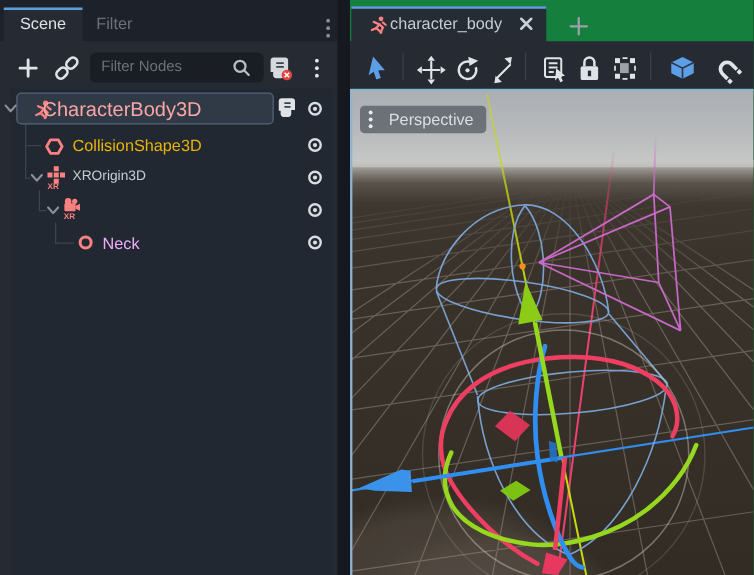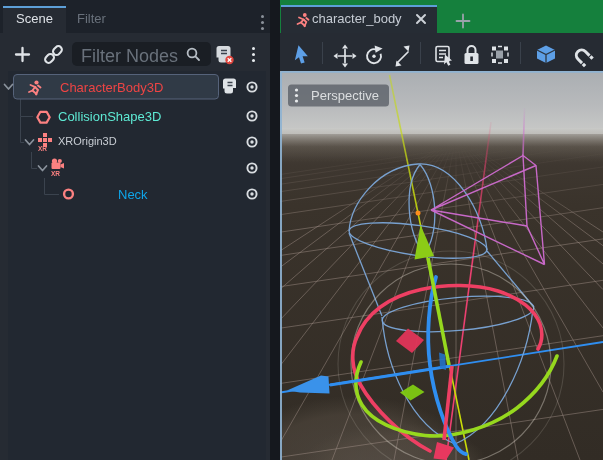--- a/index.html
+++ b/index.html
@@ -30,7 +30,7 @@
   </svg>
 
   <div class="abs" style="left:72px;top:42px;width:139px;height:24px;background:#1a1e24;border-radius:5px;"></div>
-  <div class="abs" style="left:81px;top:46px;font-size:18px;color:#69717b;">Filter Nodes</div>
+  <div class="abs" style="left:81px;top:46px;font-size:12px;color:#69717b;">Filter Nodes</div>
   <svg class="abs" style="left:185px;top:46px;" width="17" height="17" viewBox="0 0 17 17">
     <circle cx="7" cy="7" r="4.4" fill="none" stroke="#b6bdc4" stroke-width="1.8"></circle>
     <path d="M10.4 10.4 L14 14" stroke="#b6bdc4" stroke-width="1.8" stroke-linecap="round"></path>

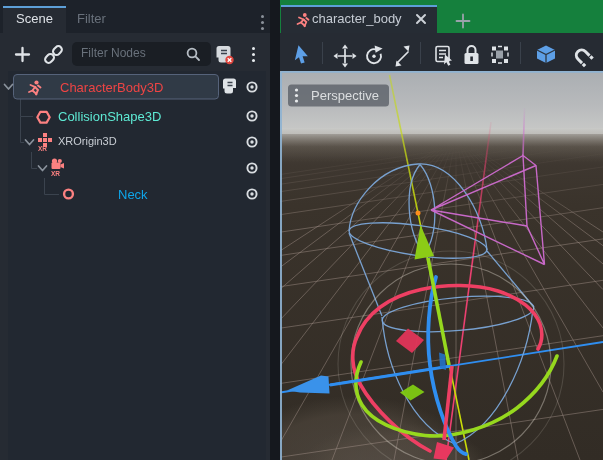--- a/index.html
+++ b/index.html
@@ -115,7 +115,7 @@
     </g>
   </svg>
 
-  <div class="abs" style="left:60px;top:80px;font-size:13px;color:#ef4444;">CharacterBody3D</div>
+  <div class="abs" style="left:34px;top:80px;font-size:16px;color:#fca5a5;">CharacterBody3D</div>
   <div class="abs" style="left:58px;top:109px;font-size:13px;color:#5eead4;">CollisionShape3D</div>
   <div class="abs" style="left:58px;top:135px;font-size:11px;color:#c8cdd3;">XROrigin3D</div>
   <div class="abs" style="left:82px;top:187px;font-size:13px;color:#0ea5e9;margin-left:36px;">Neck</div>

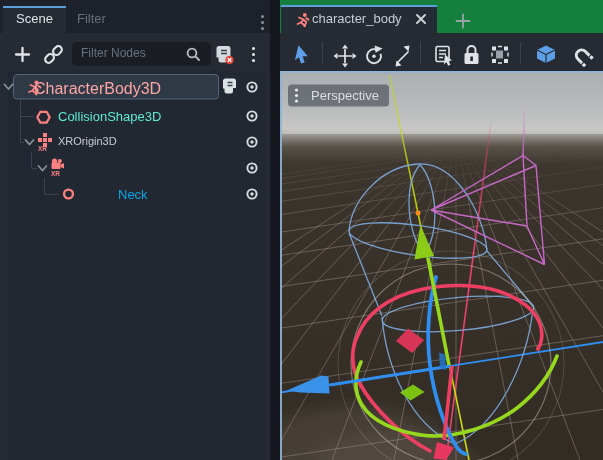--- a/index.html
+++ b/index.html
@@ -116,7 +116,7 @@
   </svg>
 
   <div class="abs" style="left:34px;top:80px;font-size:16px;color:#fca5a5;">CharacterBody3D</div>
-  <div class="abs" style="left:58px;top:109px;font-size:13px;color:#5eead4;">CollisionShape3D</div>
+  <div class="abs" style="left:58px;top:109px;font-size:13px;color:#eab308;">CollisionShape3D</div>
   <div class="abs" style="left:58px;top:135px;font-size:11px;color:#c8cdd3;">XROrigin3D</div>
   <div class="abs" style="left:82px;top:187px;font-size:13px;color:#0ea5e9;margin-left:36px;">Neck</div>
 </div>

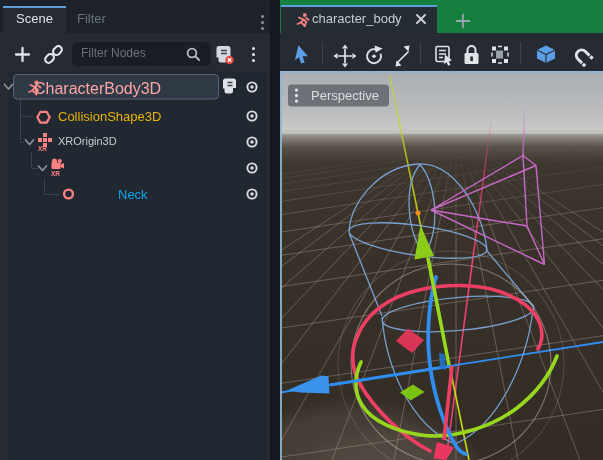--- a/index.html
+++ b/index.html
@@ -118,7 +118,7 @@
   <div class="abs" style="left:34px;top:80px;font-size:16px;color:#fca5a5;">CharacterBody3D</div>
   <div class="abs" style="left:58px;top:109px;font-size:13px;color:#eab308;">CollisionShape3D</div>
   <div class="abs" style="left:58px;top:135px;font-size:11px;color:#c8cdd3;">XROrigin3D</div>
-  <div class="abs" style="left:82px;top:187px;font-size:13px;color:#0ea5e9;margin-left:36px;">Neck</div>
+  <div class="abs" style="left:82px;top:187px;font-size:13px;color:#f0abfc;">Neck</div>
 </div>
 
 <div class="abs" style="left:270px;top:0;width:10px;height:460px;background:#15181e;"></div>

